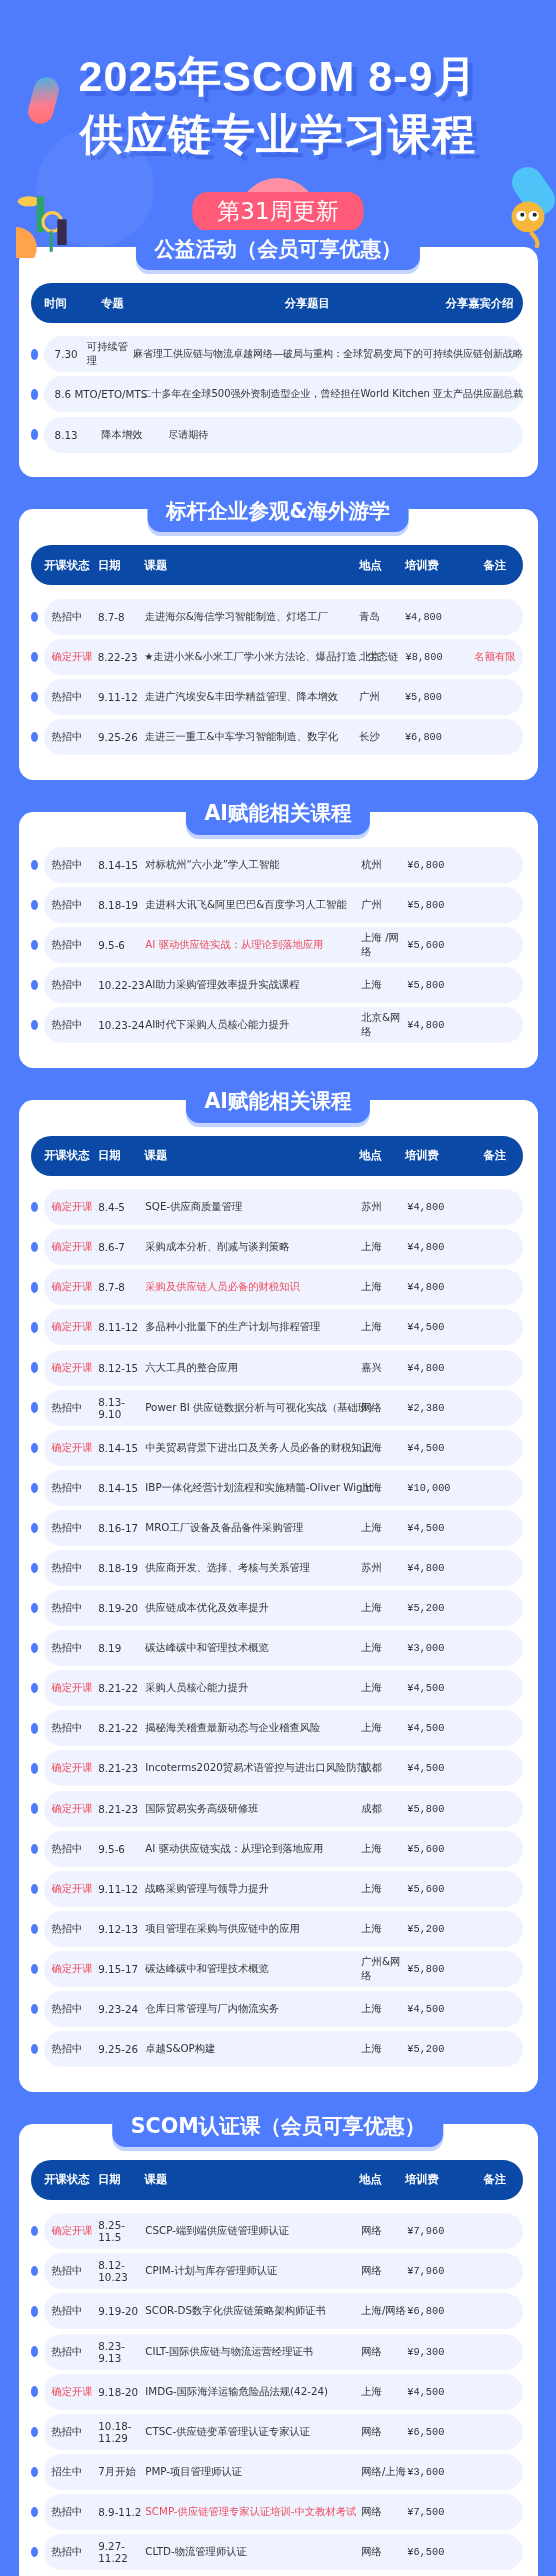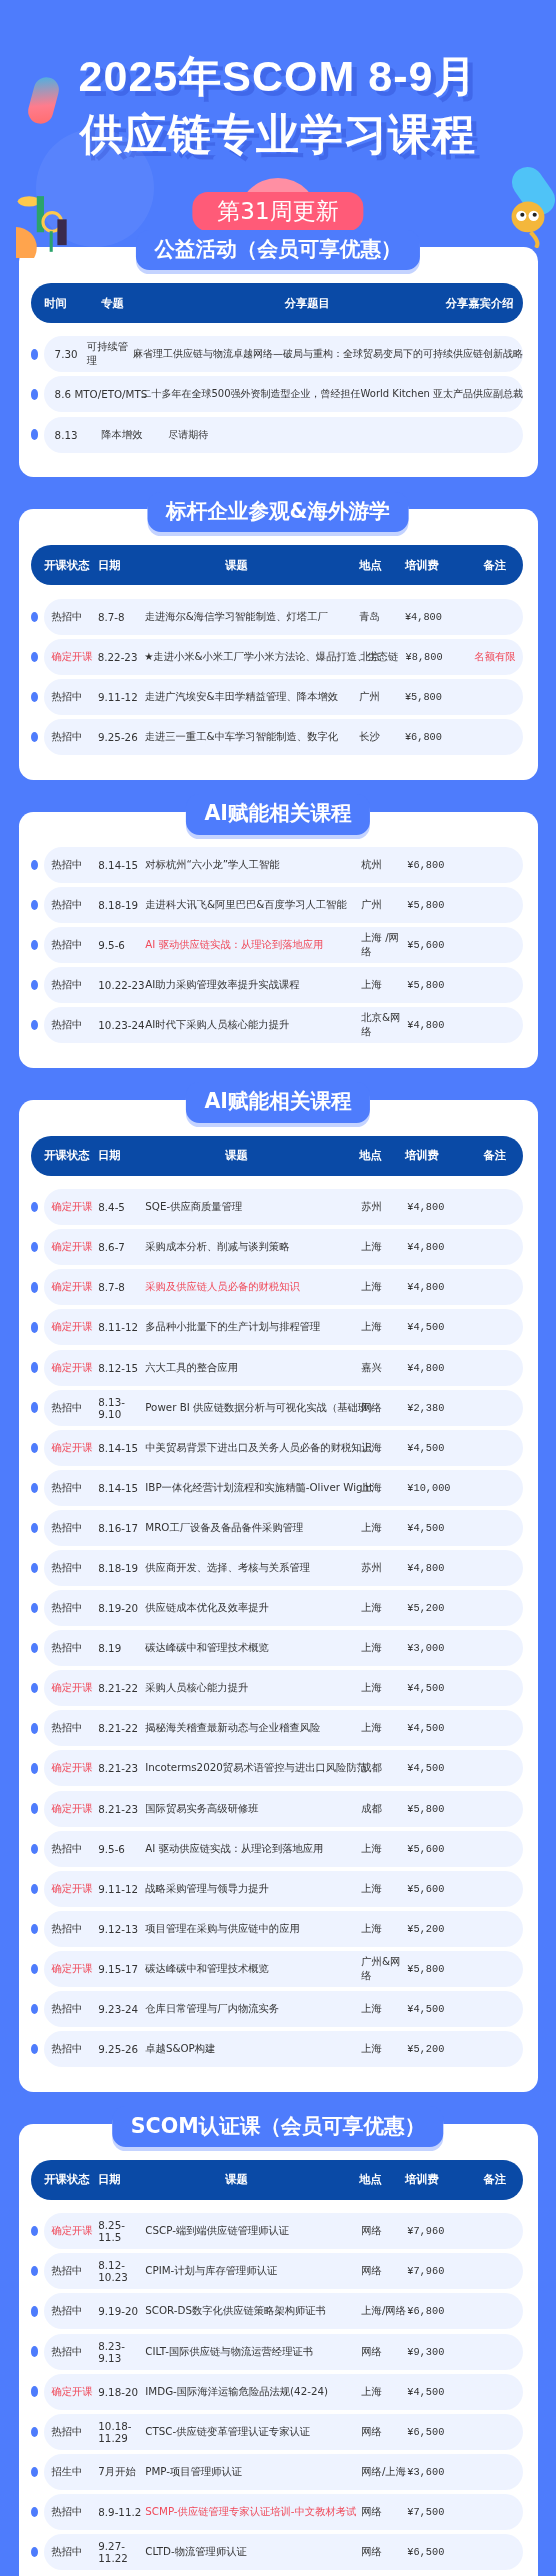--- a/index.html
+++ b/index.html
@@ -63,7 +63,7 @@
   .c-fee { width: 62px; text-align: left; font-family: Liberation Mono, monospace; }
   .c-note { width: 57px; text-align: center; }
   .thead .c-status { width: 54px; padding-left: 0; }
-  .thead .c-topic { text-align: center; padding-right: 31px; }
+  .thead .c-topic { text-align: left; padding-right: 31px; }
   .thead .c-note { text-align: center; }
 
   

